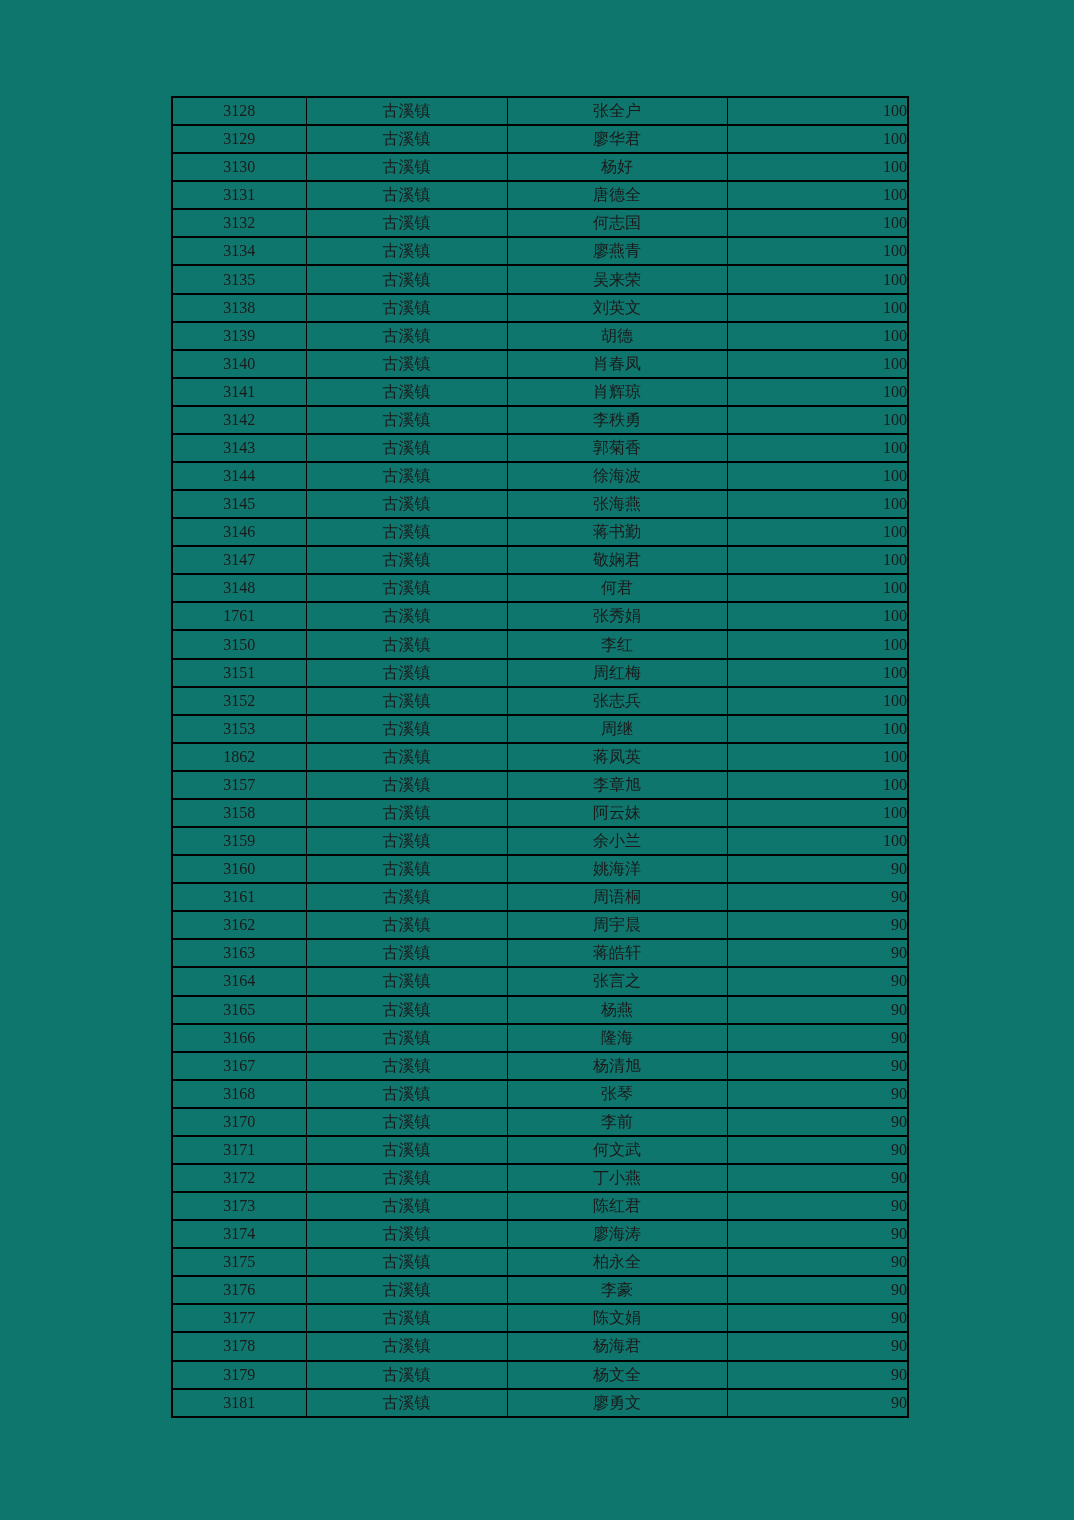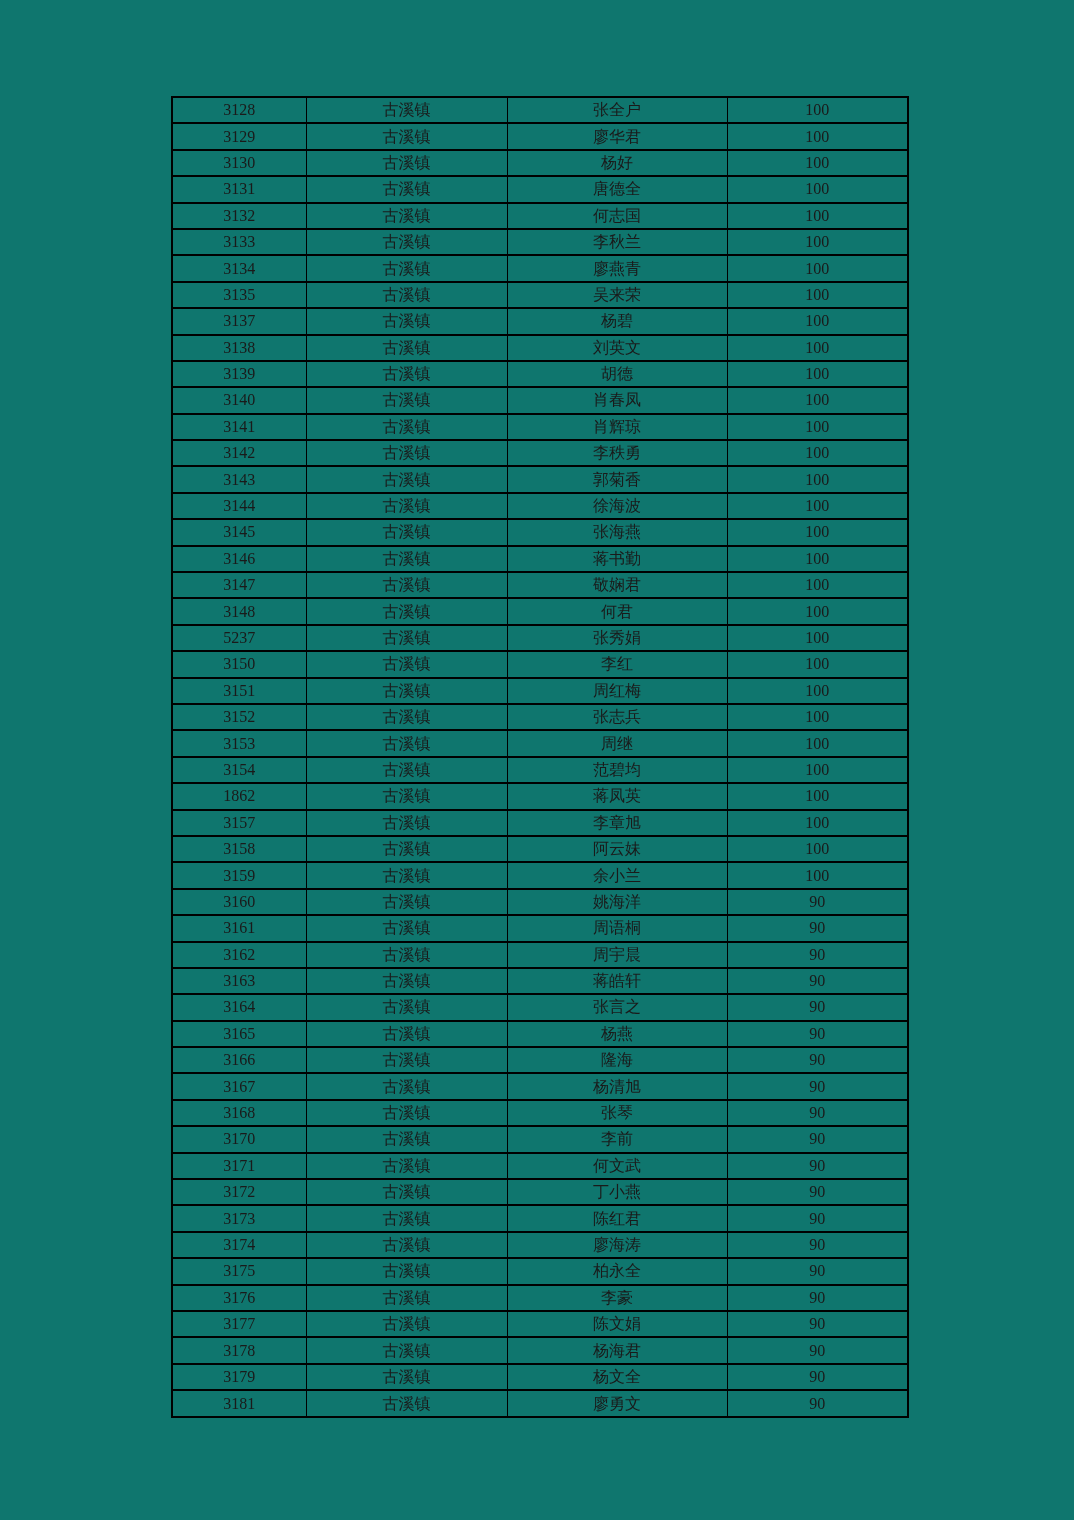--- a/index.html
+++ b/index.html
@@ -39,7 +39,7 @@
     white-space: nowrap;
   }
   table.score-table td:first-child { border-left-width: 2px; }
-  table.score-table td:last-child  { border-right-width: 2px; }
+  table.score-table td:last-child  { border-right-width: 2px; text-align: right; }
 </style>
 </head>
 <body>

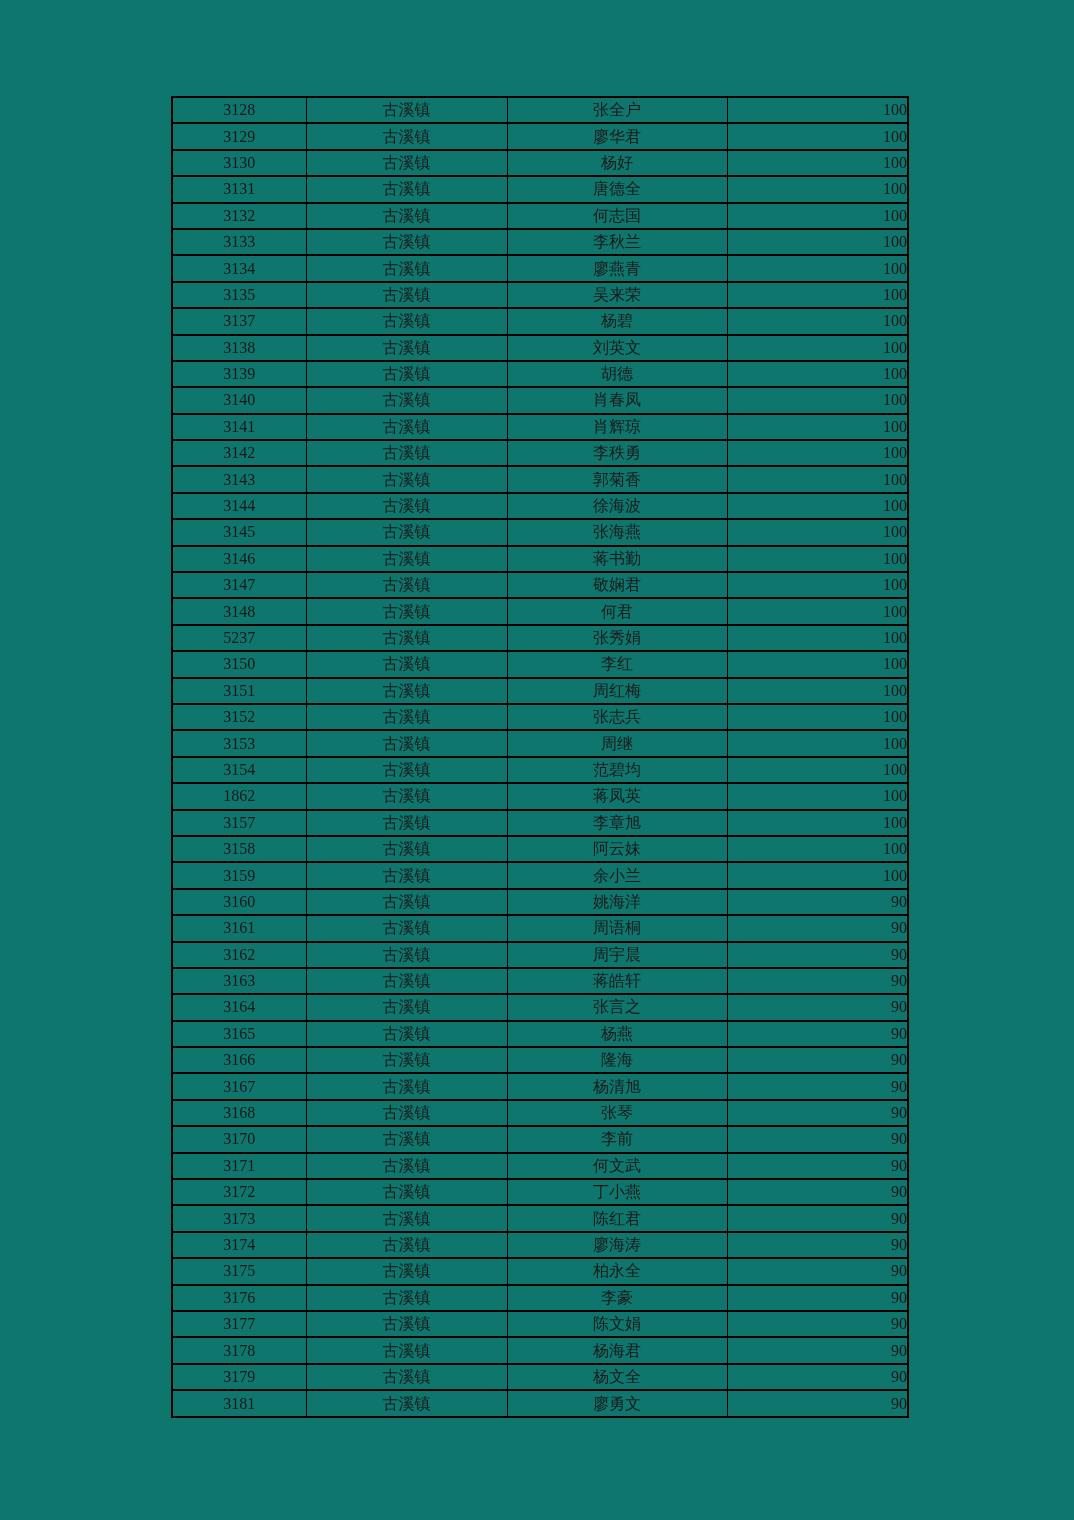--- a/index.html
+++ b/index.html
@@ -84,12 +84,6 @@
           <td>100</td>
         </tr>
         <tr>
-          <td>3133</td>
-          <td>古溪镇</td>
-          <td>李秋兰</td>
-          <td>100</td>
-        </tr>
-        <tr>
           <td>3134</td>
           <td>古溪镇</td>
           <td>廖燕青</td>

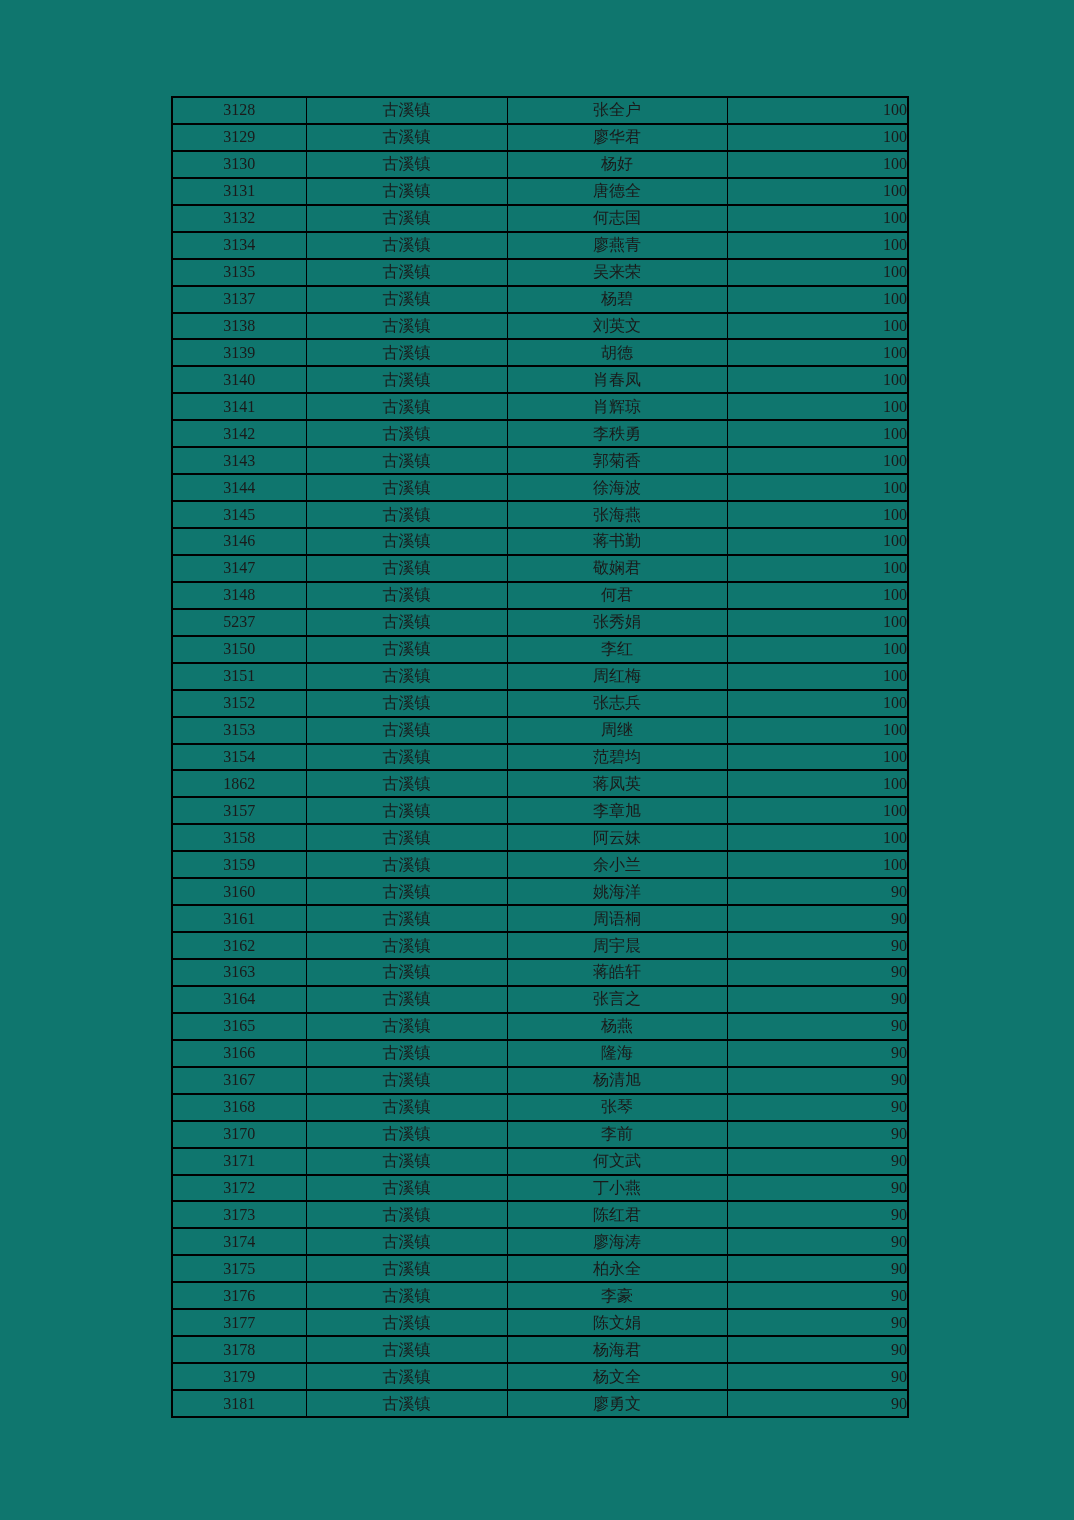--- a/index.html
+++ b/index.html
@@ -96,12 +96,6 @@
           <td>100</td>
         </tr>
         <tr>
-          <td>3137</td>
-          <td>古溪镇</td>
-          <td>杨碧</td>
-          <td>100</td>
-        </tr>
-        <tr>
           <td>3138</td>
           <td>古溪镇</td>
           <td>刘英文</td>

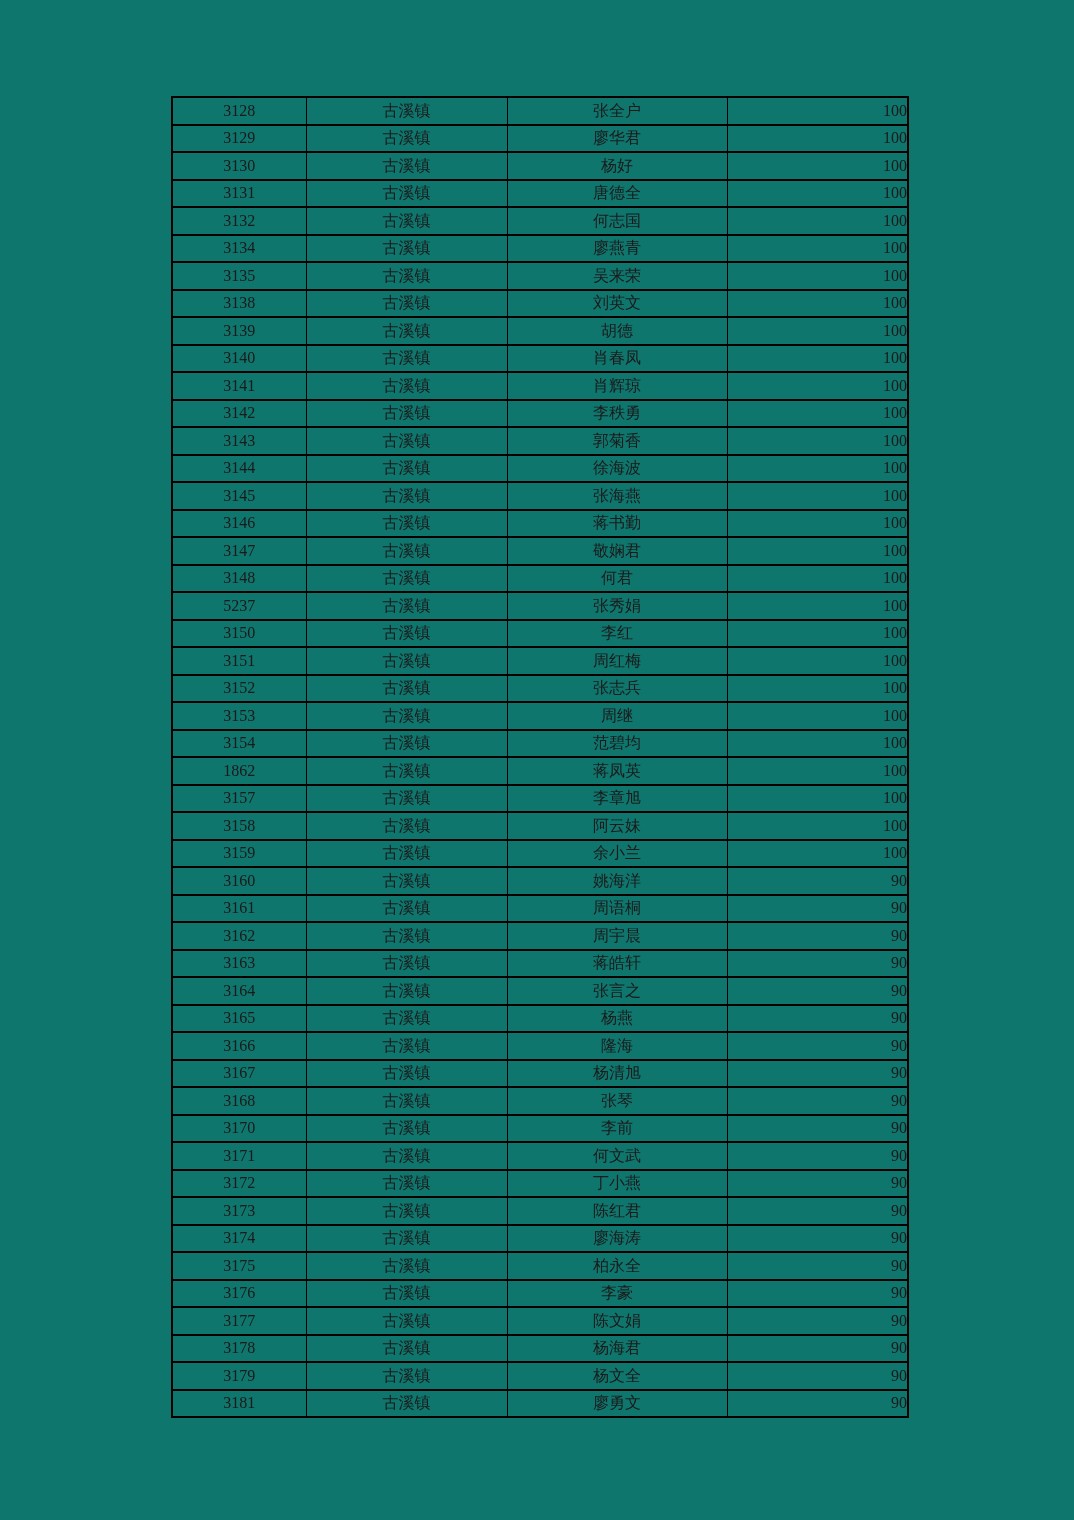--- a/index.html
+++ b/index.html
@@ -162,7 +162,7 @@
           <td>100</td>
         </tr>
         <tr>
-          <td>5237</td>
+          <td>1761</td>
           <td>古溪镇</td>
           <td>张秀娟</td>
           <td>100</td>

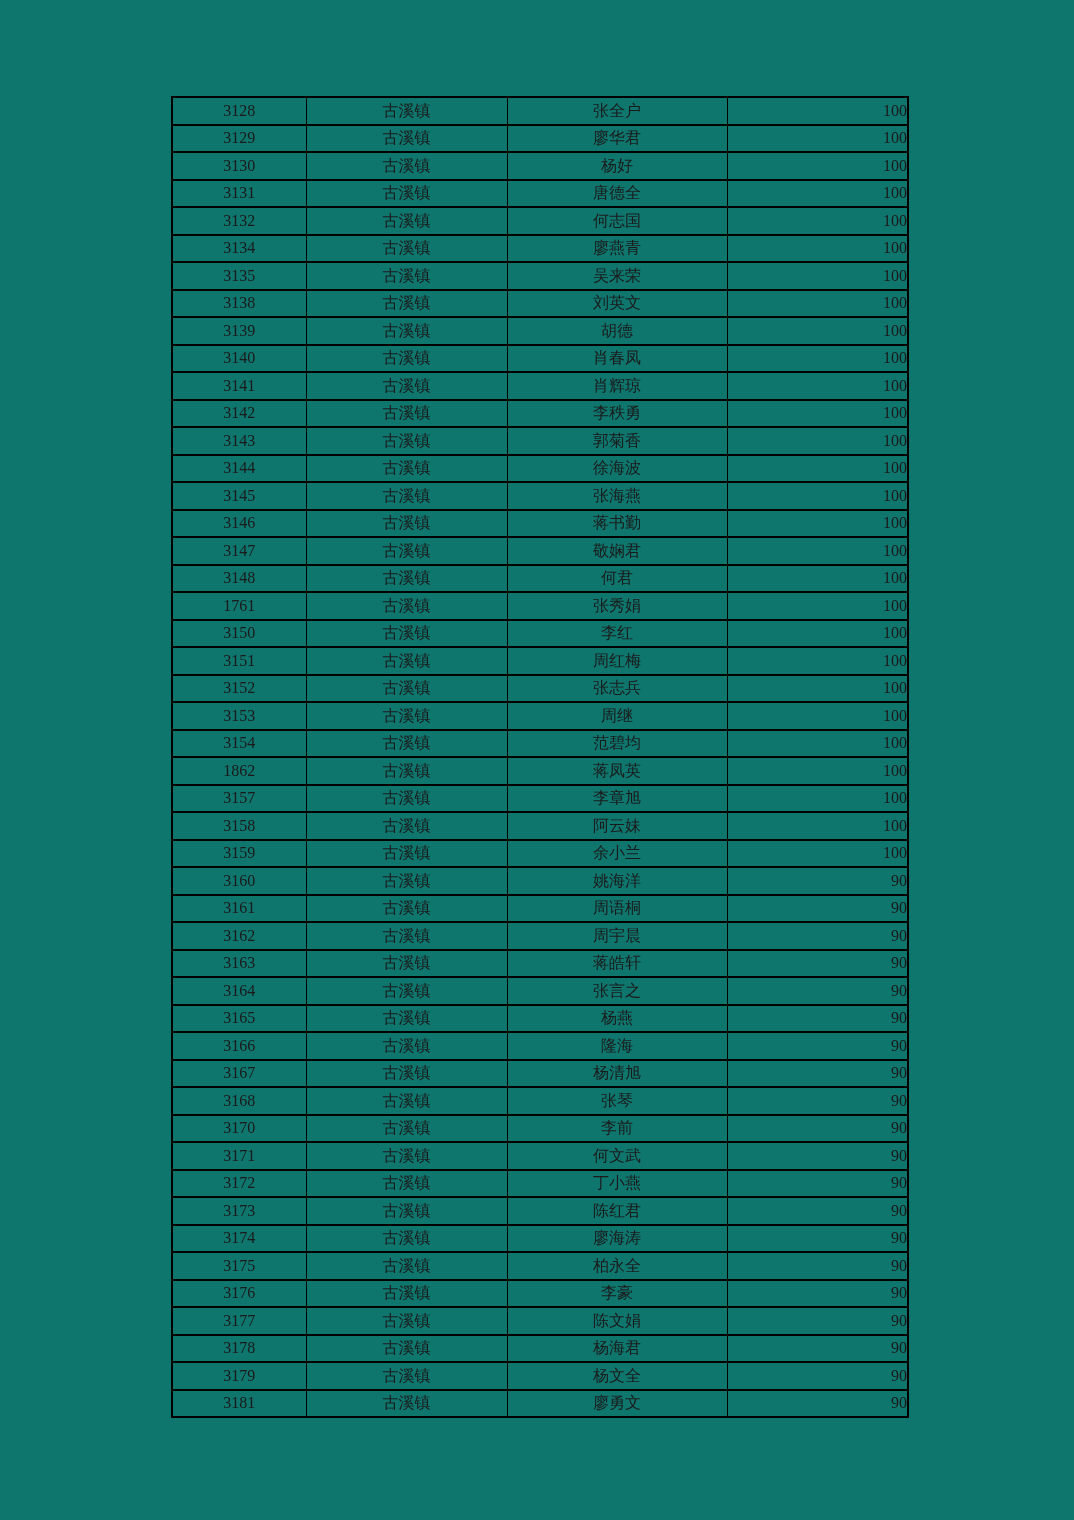--- a/index.html
+++ b/index.html
@@ -192,12 +192,6 @@
           <td>100</td>
         </tr>
         <tr>
-          <td>3154</td>
-          <td>古溪镇</td>
-          <td>范碧均</td>
-          <td>100</td>
-        </tr>
-        <tr>
           <td>1862</td>
           <td>古溪镇</td>
           <td>蒋凤英</td>

